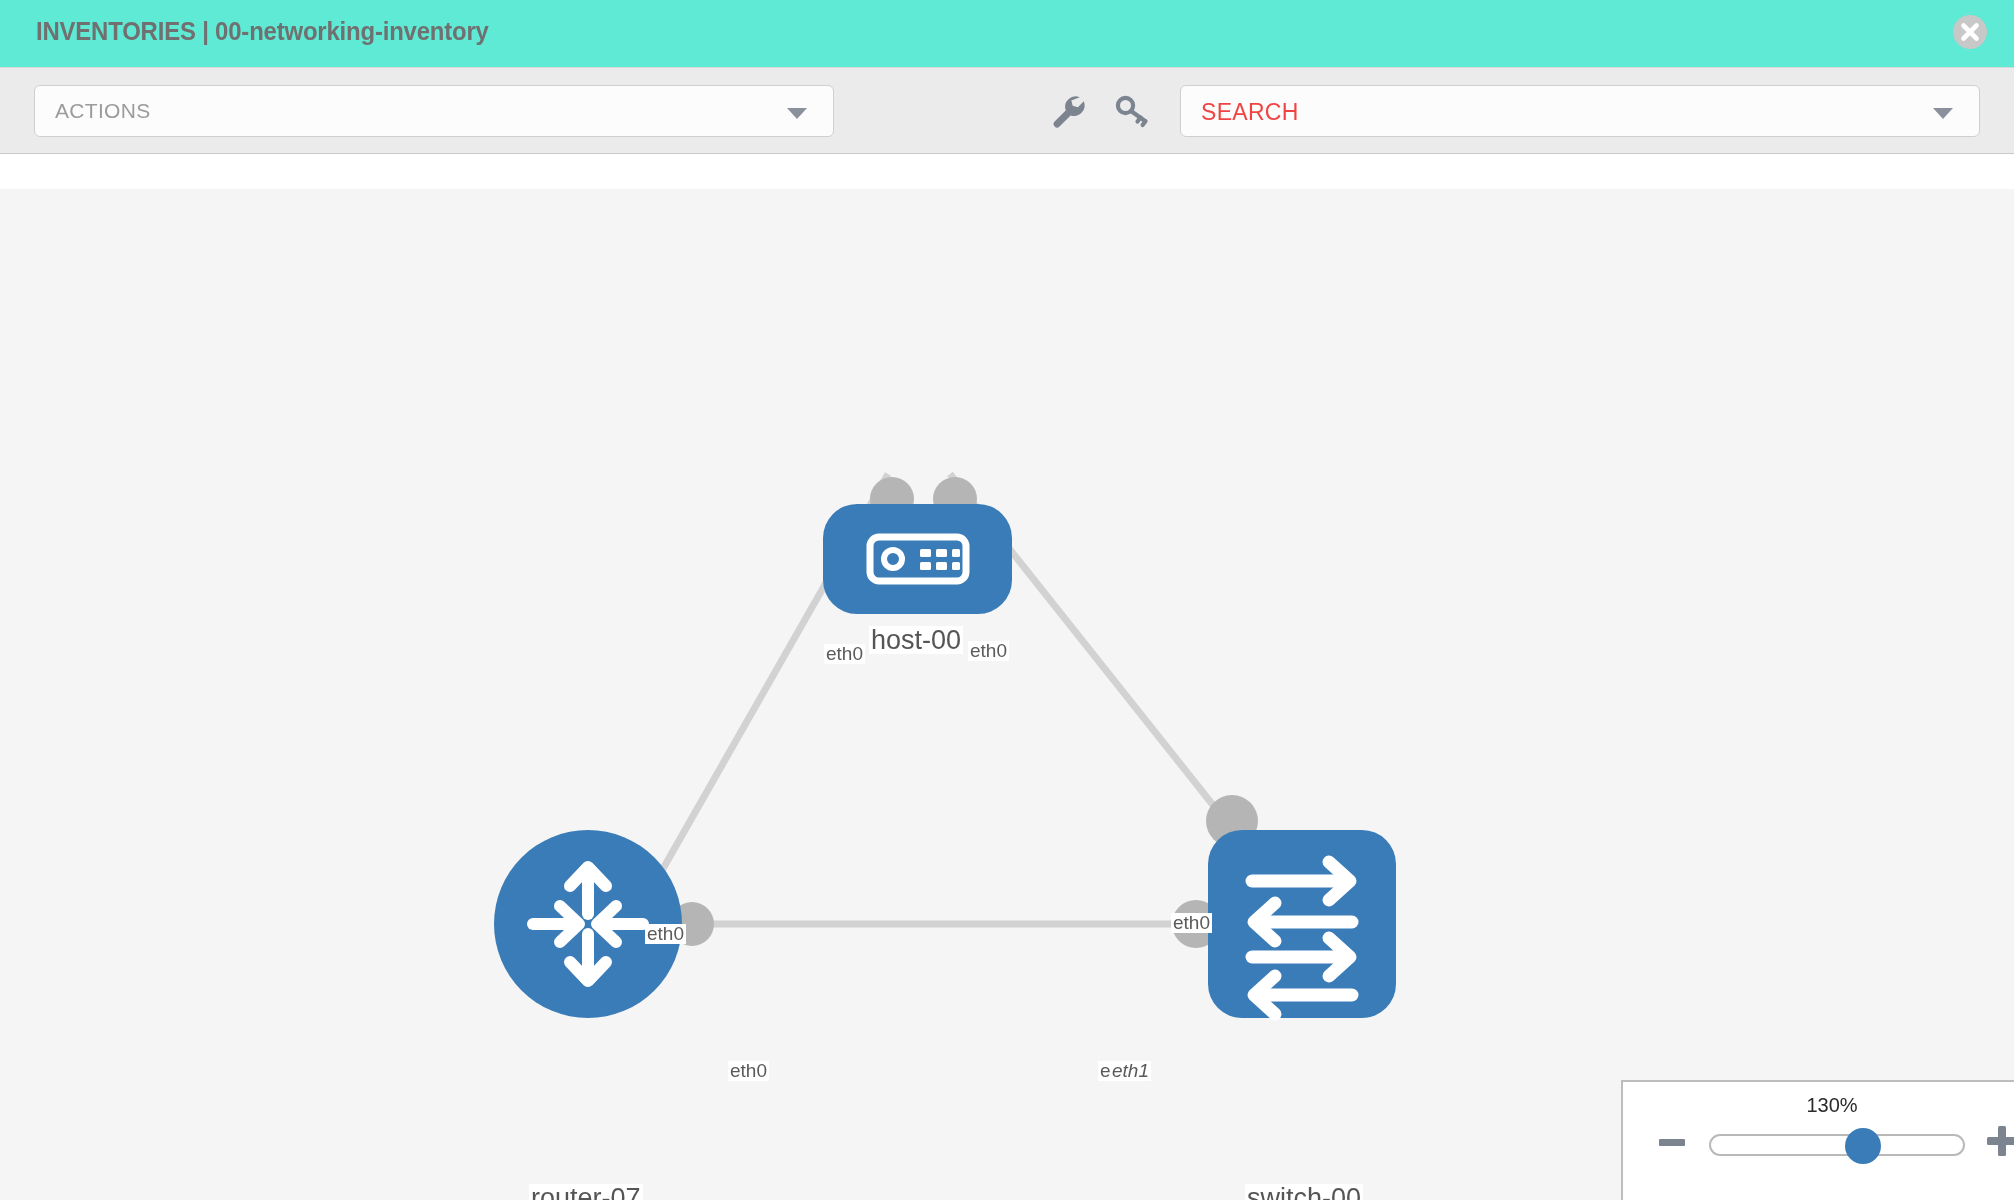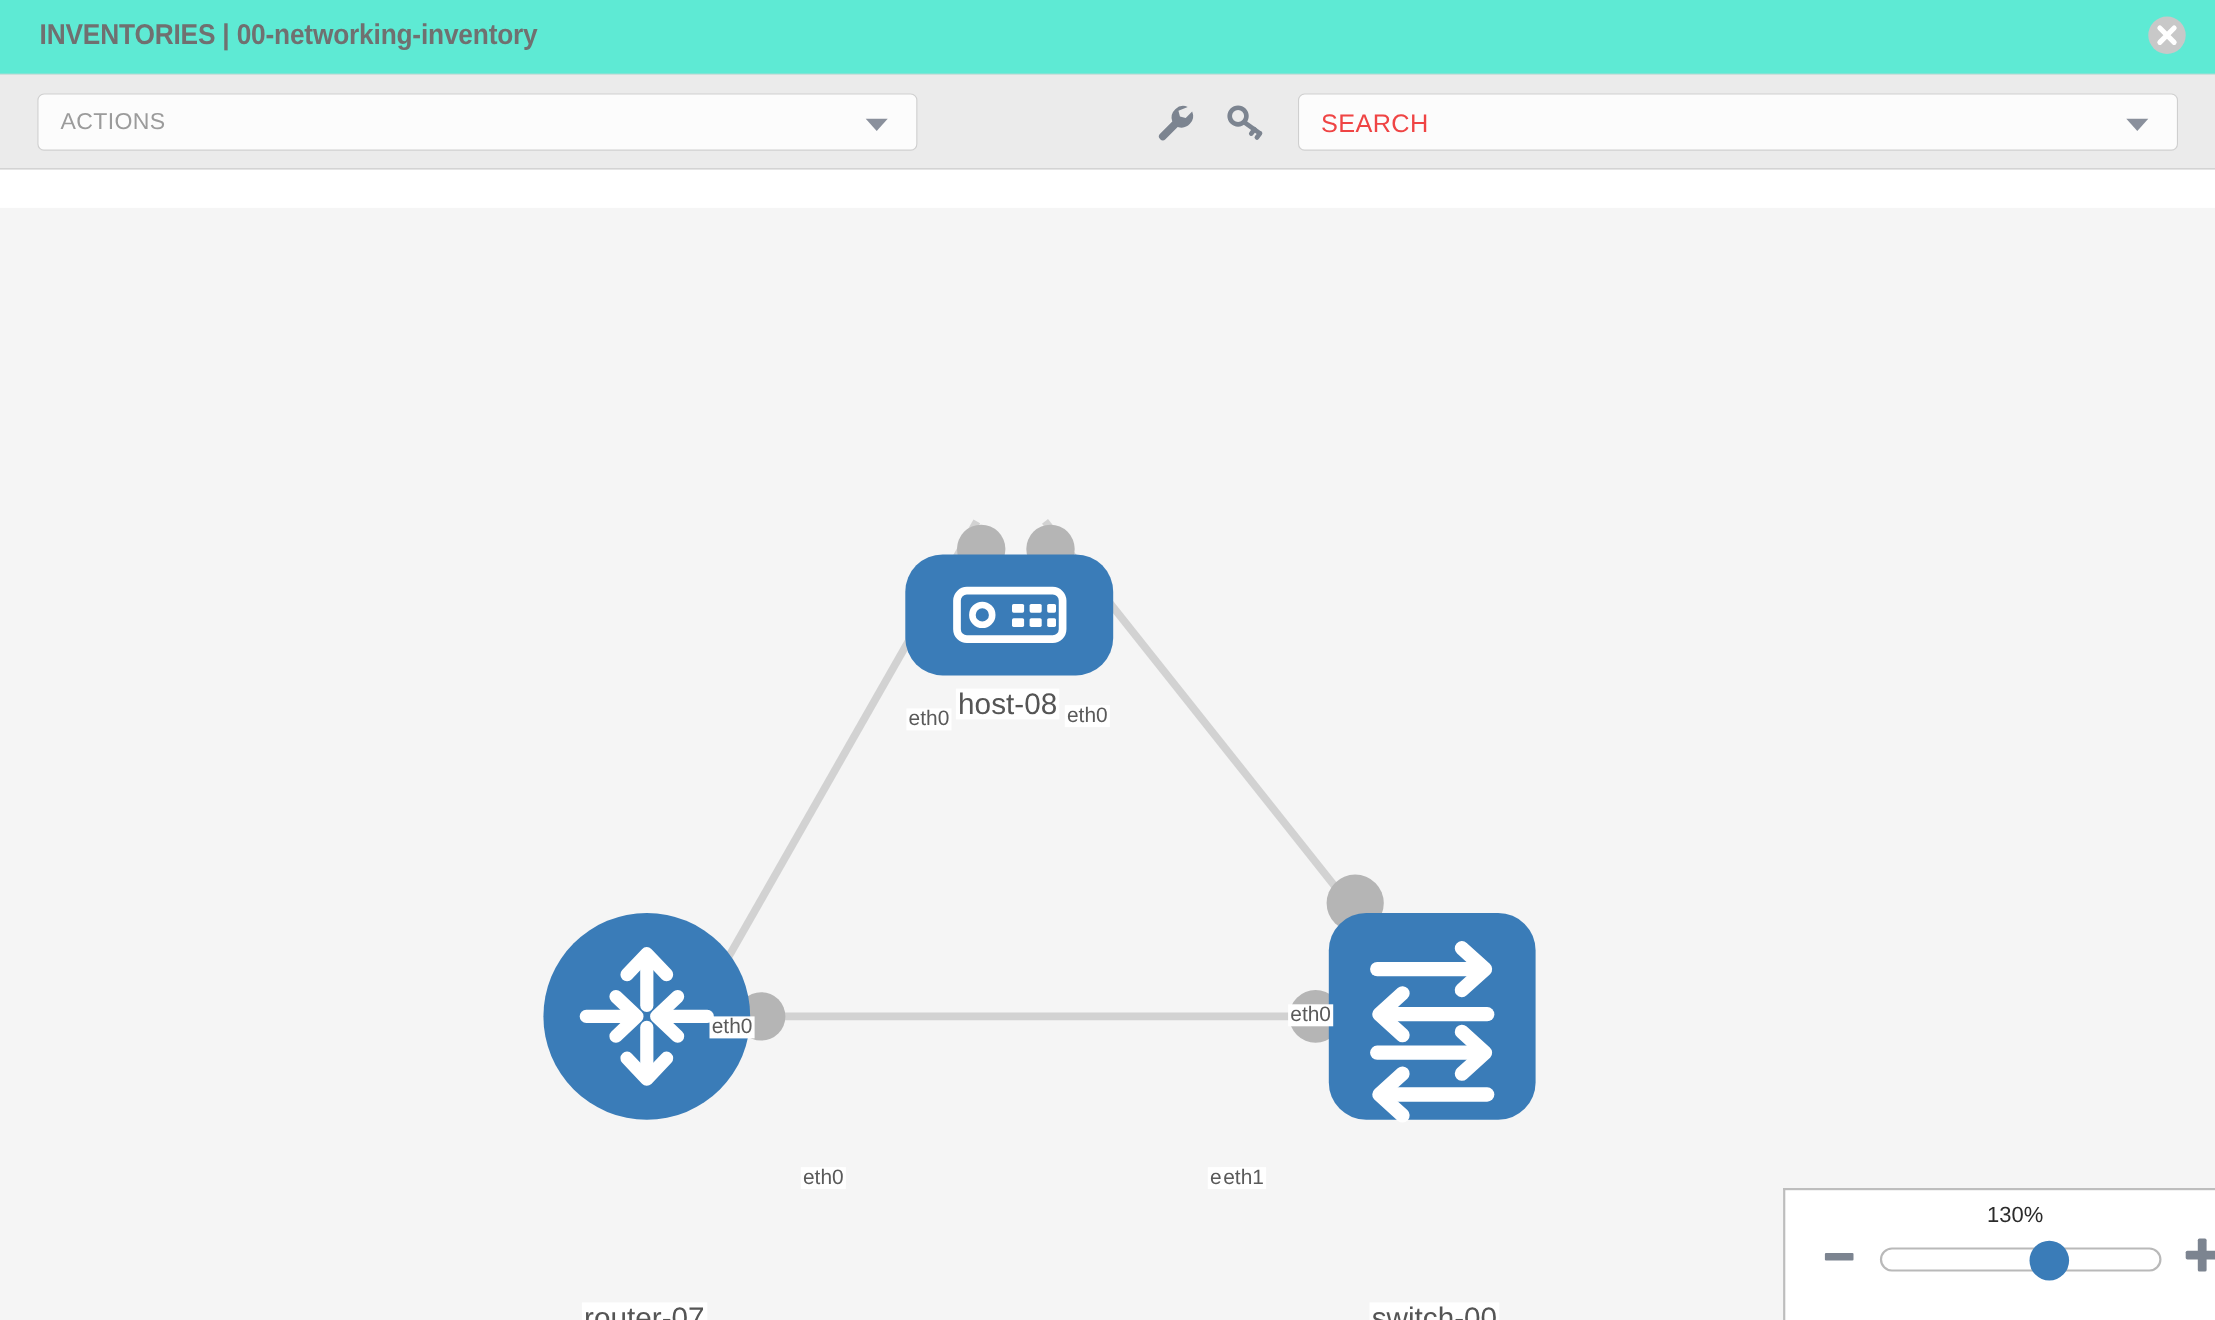--- a/index.html
+++ b/index.html
@@ -298,7 +298,7 @@
 
   <div class="node-label iface-label" style="left:824px; top:455px;">eth0</div>
 
-  <div class="node-label name-label" style="left:869px; top:437px;">host-08</div>
+  <div class="node-label name-label" style="left:869px; top:437px;">host-00</div>
 
   <div class="node-label iface-label" style="left:968px; top:452px;">eth0</div>
 

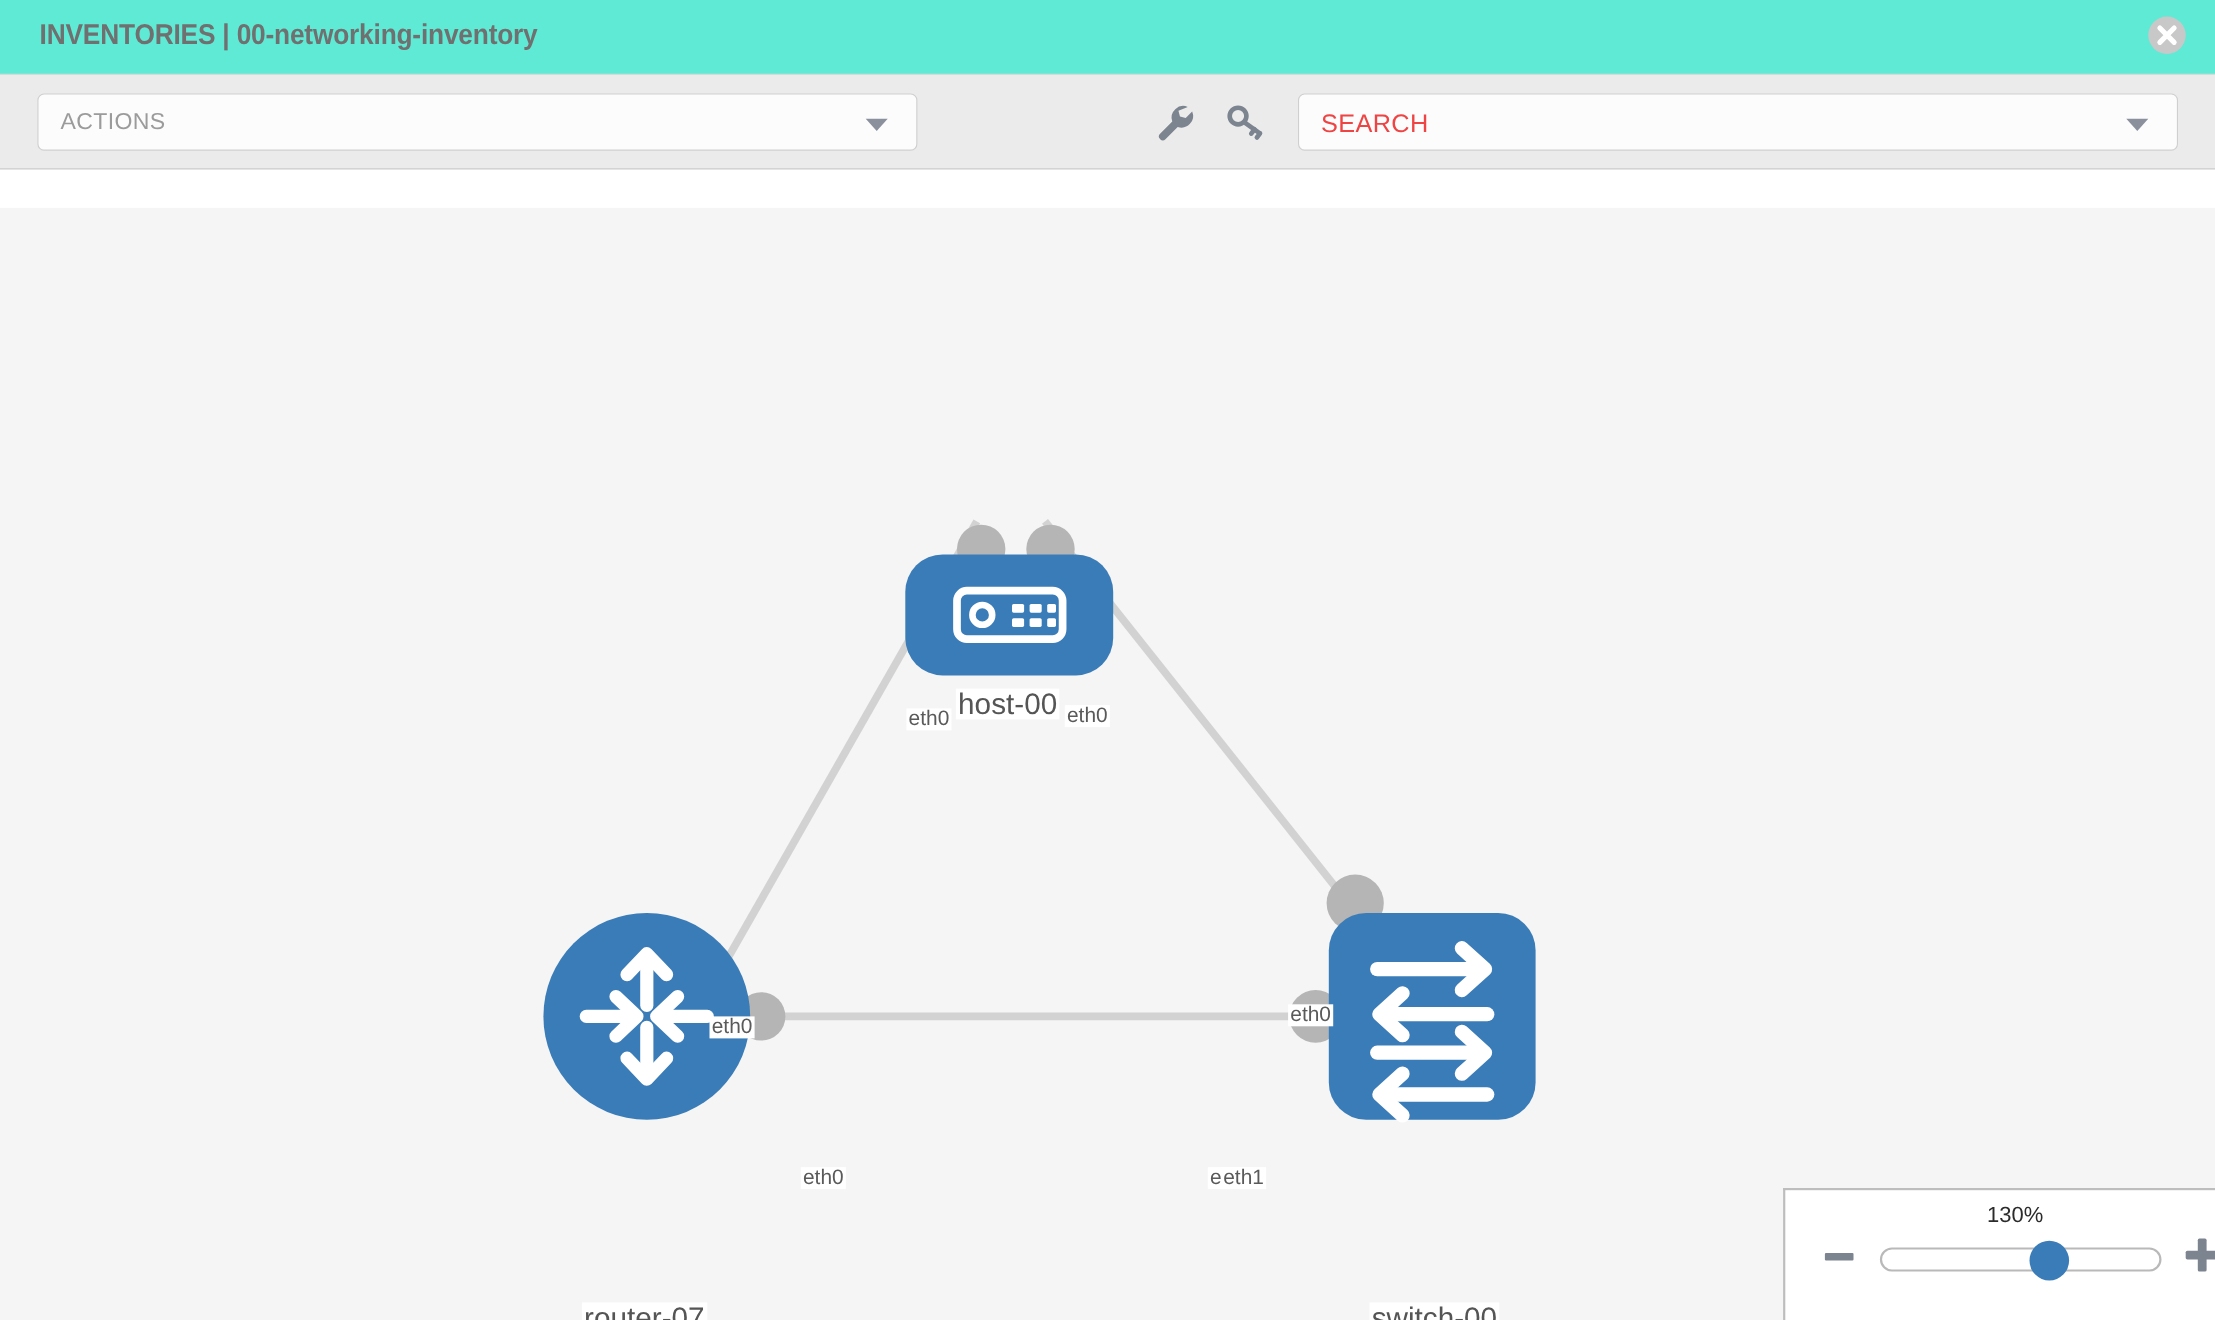--- a/index.html
+++ b/index.html
@@ -309,7 +309,7 @@
   <div class="node-label iface-label" style="left:728px; top:872px;">eth0</div>
 
   <div class="node-label iface-label" style="left:1098px; top:872px;">eth0</div>
-  <div class="node-label iface-label" style="left:1110px; top:872px;">eth1</div>
+  <div class="node-label iface-label" style="left:1110px; top:872px;font-style:italic;">eth1</div>
 
   <div class="node-label name-label" style="left:529px; top:995px;">router-07</div>
 

